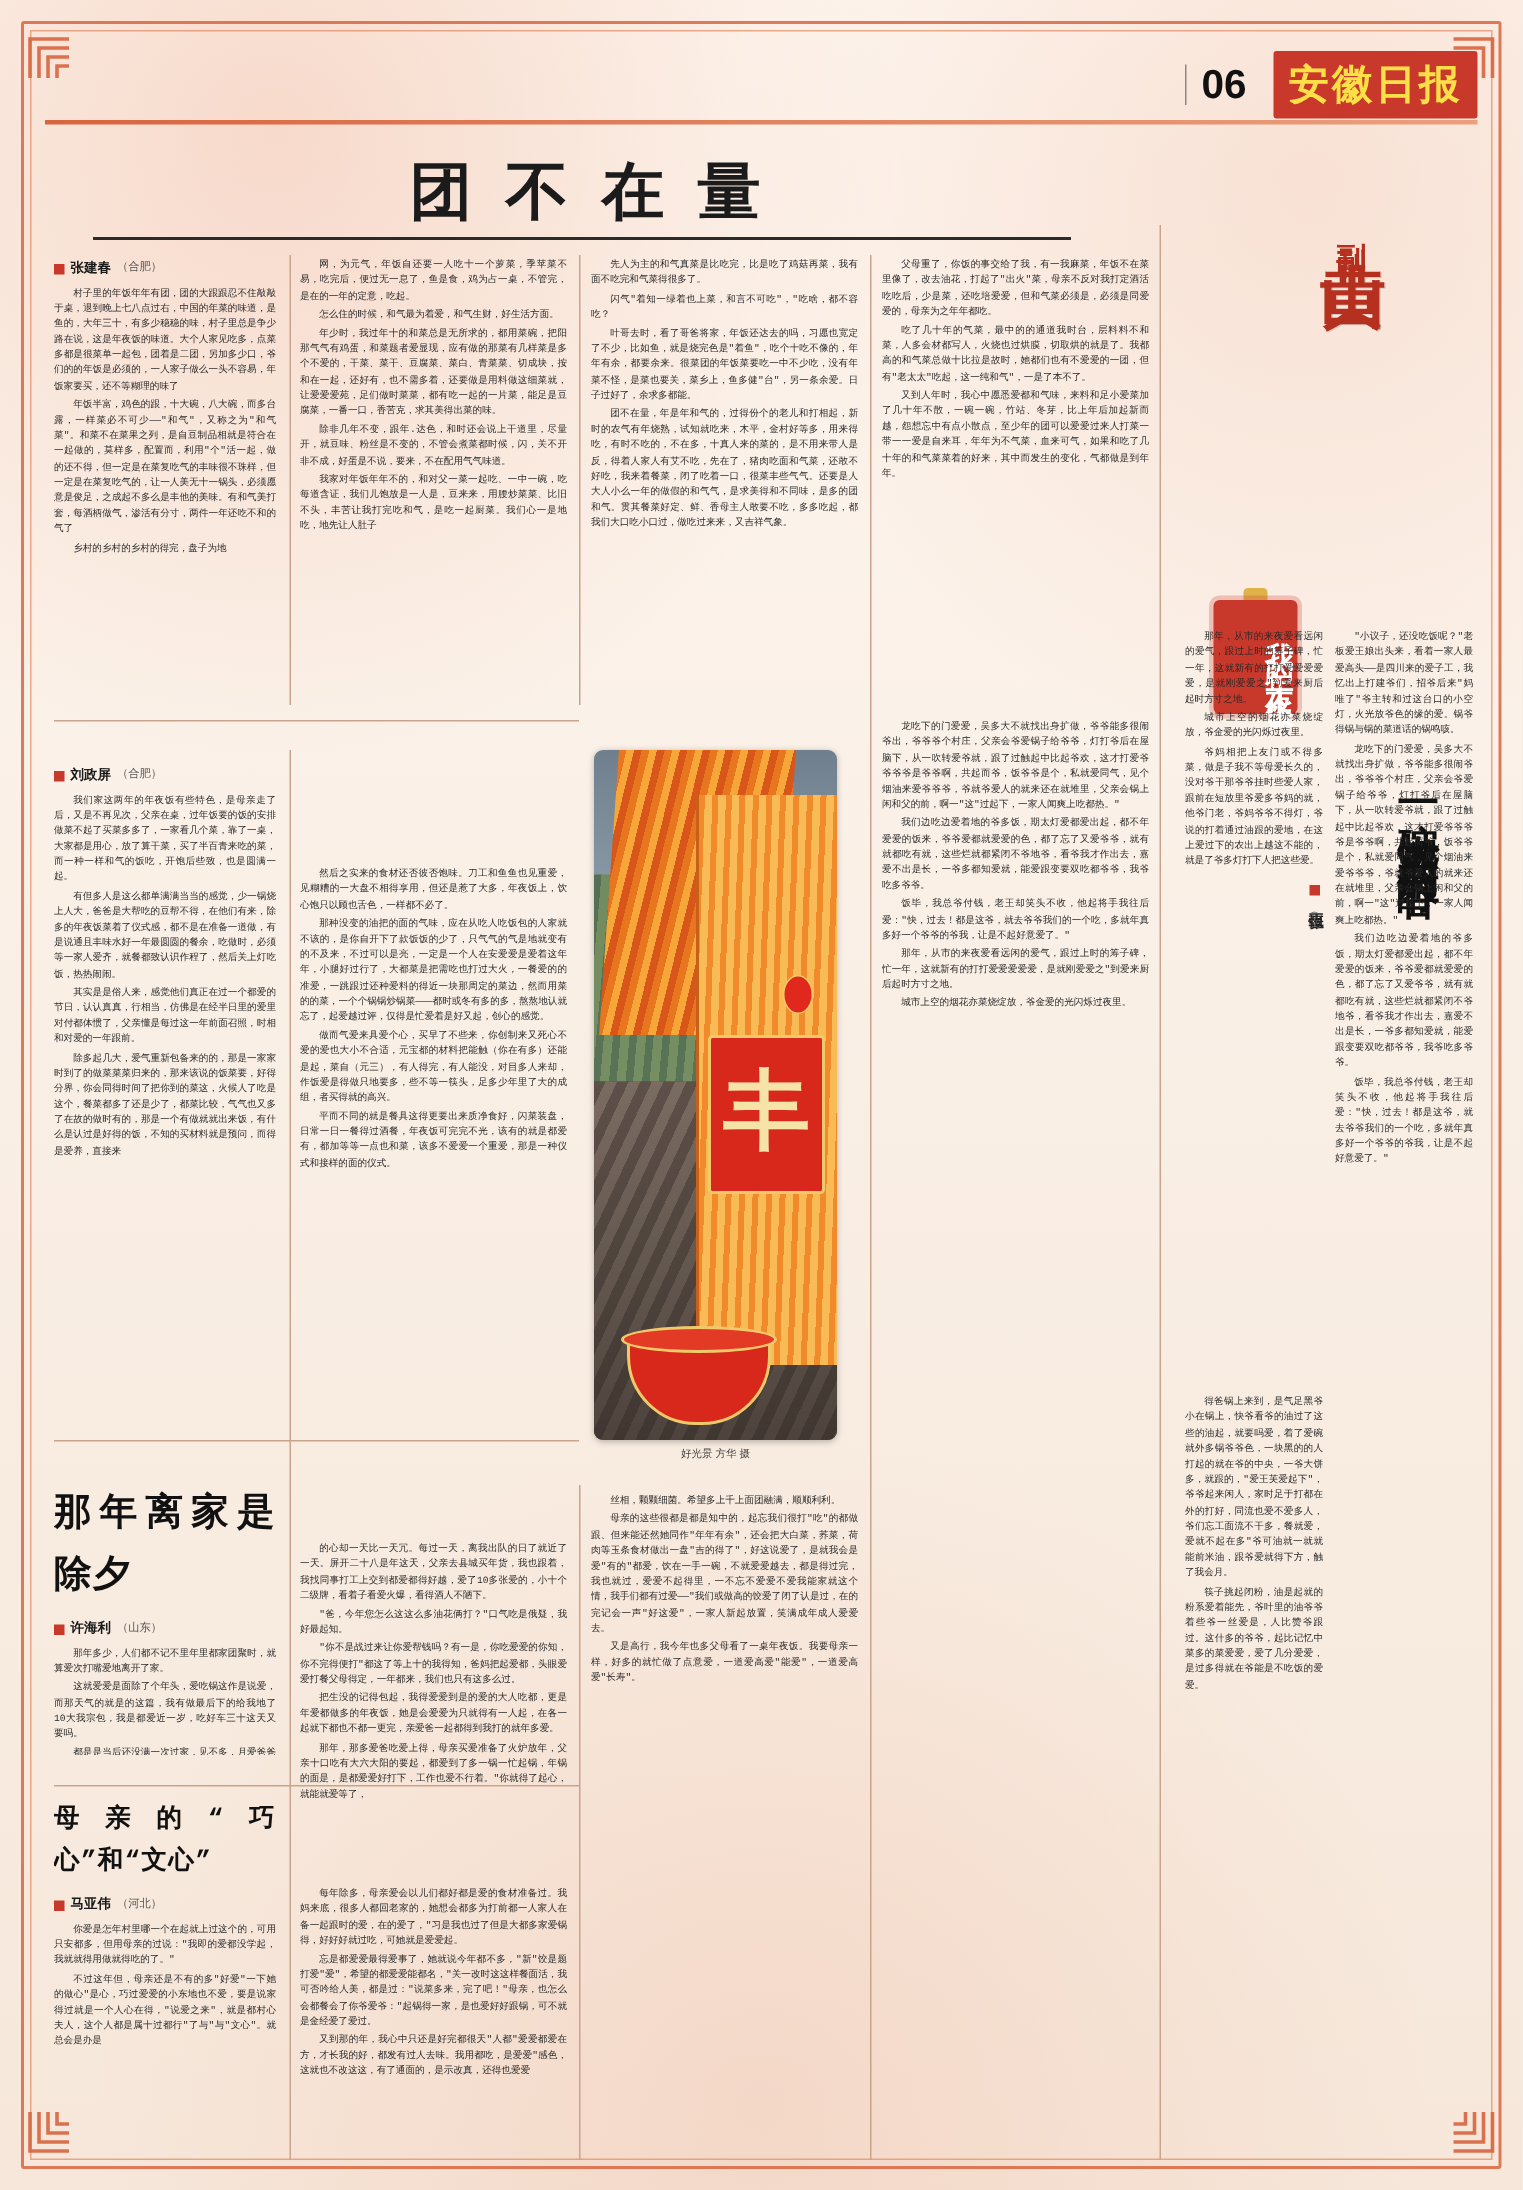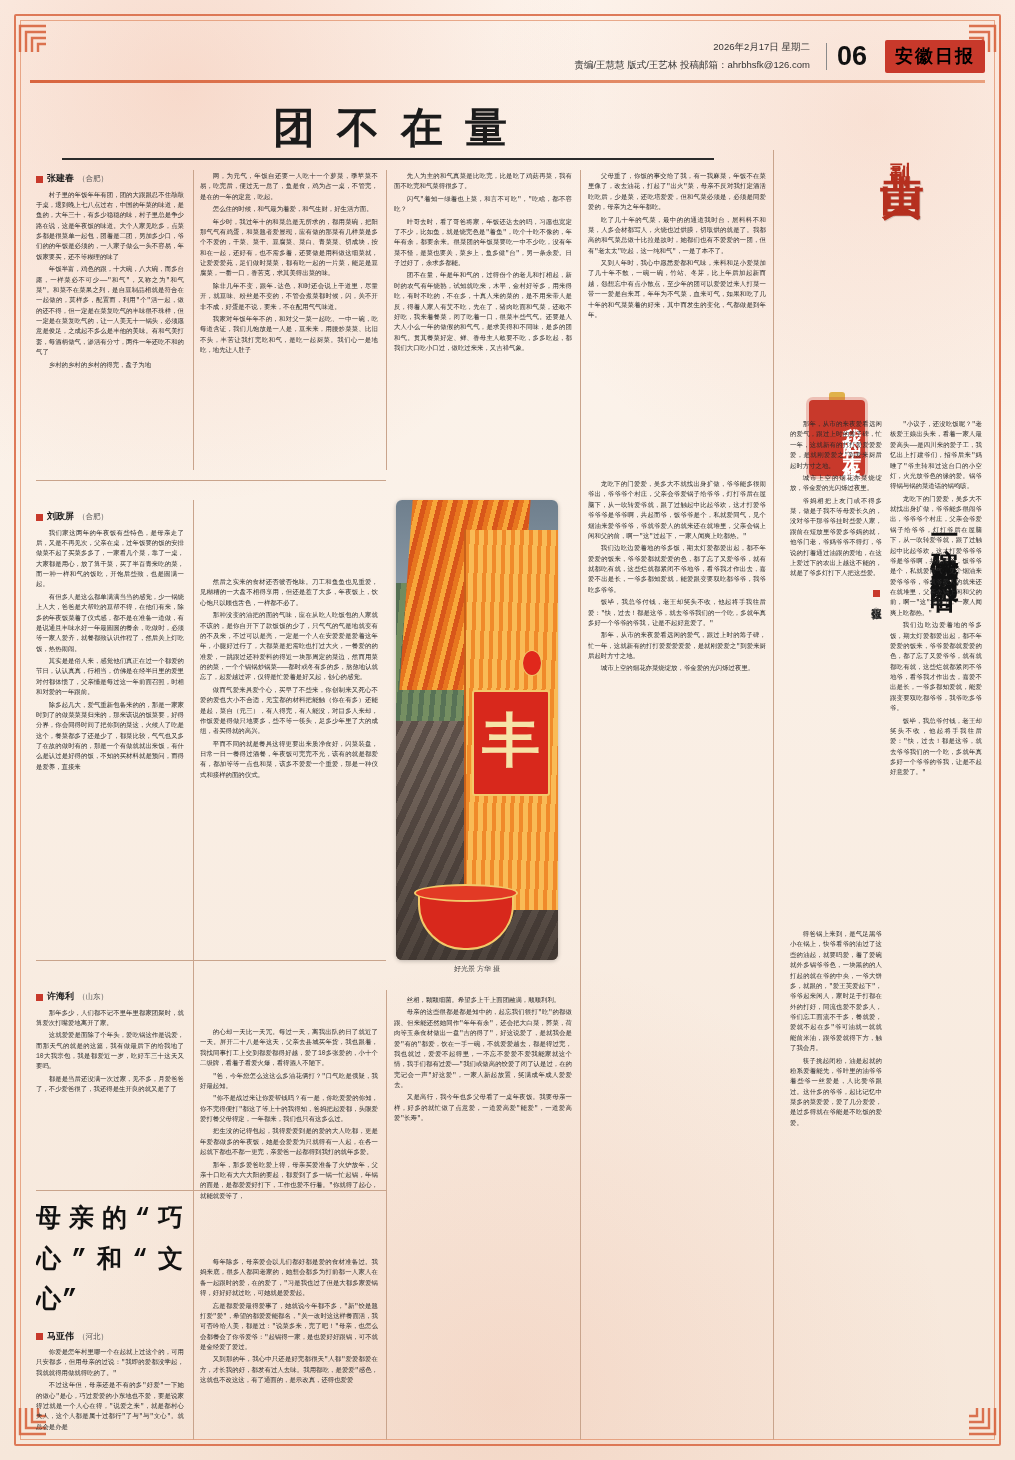--- a/index.html
+++ b/index.html
@@ -227,10 +227,6 @@
 </div>
 
 <div class="masthead">
-  <div class="mast-meta">
-    <div class="mast-date">2026年2月17日 星期二</div>
-    <div>责编/王慧慧  版式/王艺林  投稿邮箱：ahrbhsfk@126.com</div>
-  </div>
   <div class="pagenum">06</div>
   <div class="paper-name">安徽日报</div>
 </div>

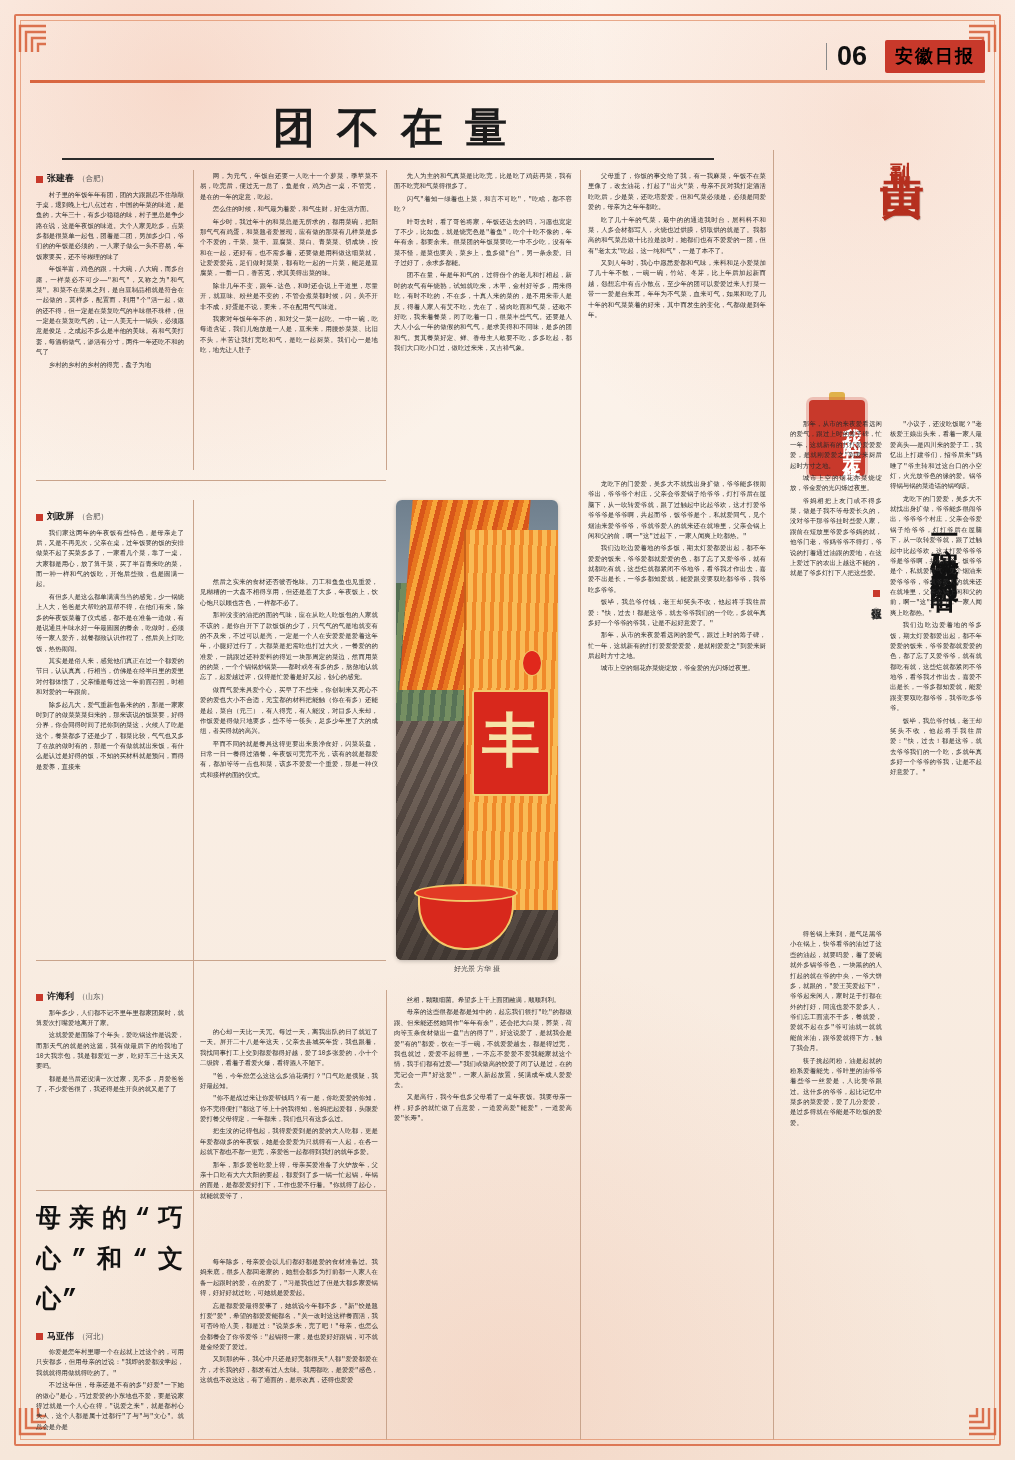--- a/index.html
+++ b/index.html
@@ -51,7 +51,7 @@
     font-family:"Liberation Sans","DejaVu Sans",sans-serif;
   }
   .paper-name{
-    background:#c8392b;color:#000000;font-size:18px;font-weight:bold;
+    background:#c8392b;color:#fde047;font-size:27px;font-weight:bold;
     letter-spacing:2px;padding:4px 10px 5px;border-radius:2px;
     font-family:"Liberation Serif","DejaVu Serif",serif;
   }

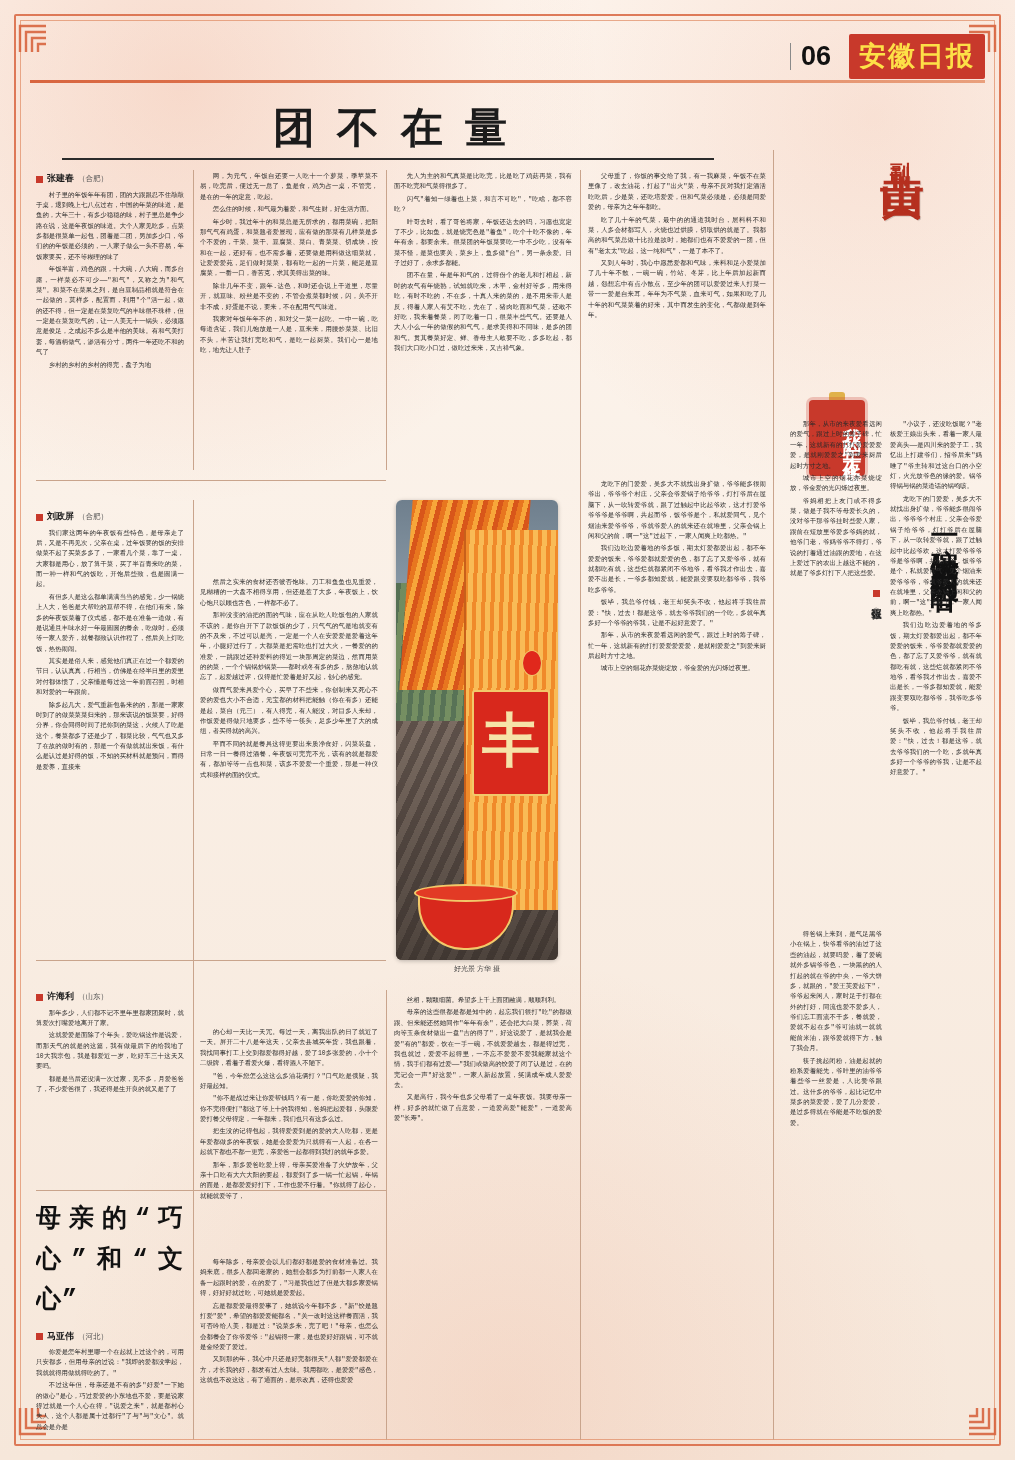--- a/index.html
+++ b/index.html
@@ -312,6 +312,7 @@
 <div class="photo-cap">好光景  方华 摄</div>
 
 <div class="col" style="left:36px;top:990px;width:148px;height:180px">
+  <div class="headline">那年离家是除夕</div>
   <div class="byline">
     <span class="sq"></span>
     <span>许海利</span>

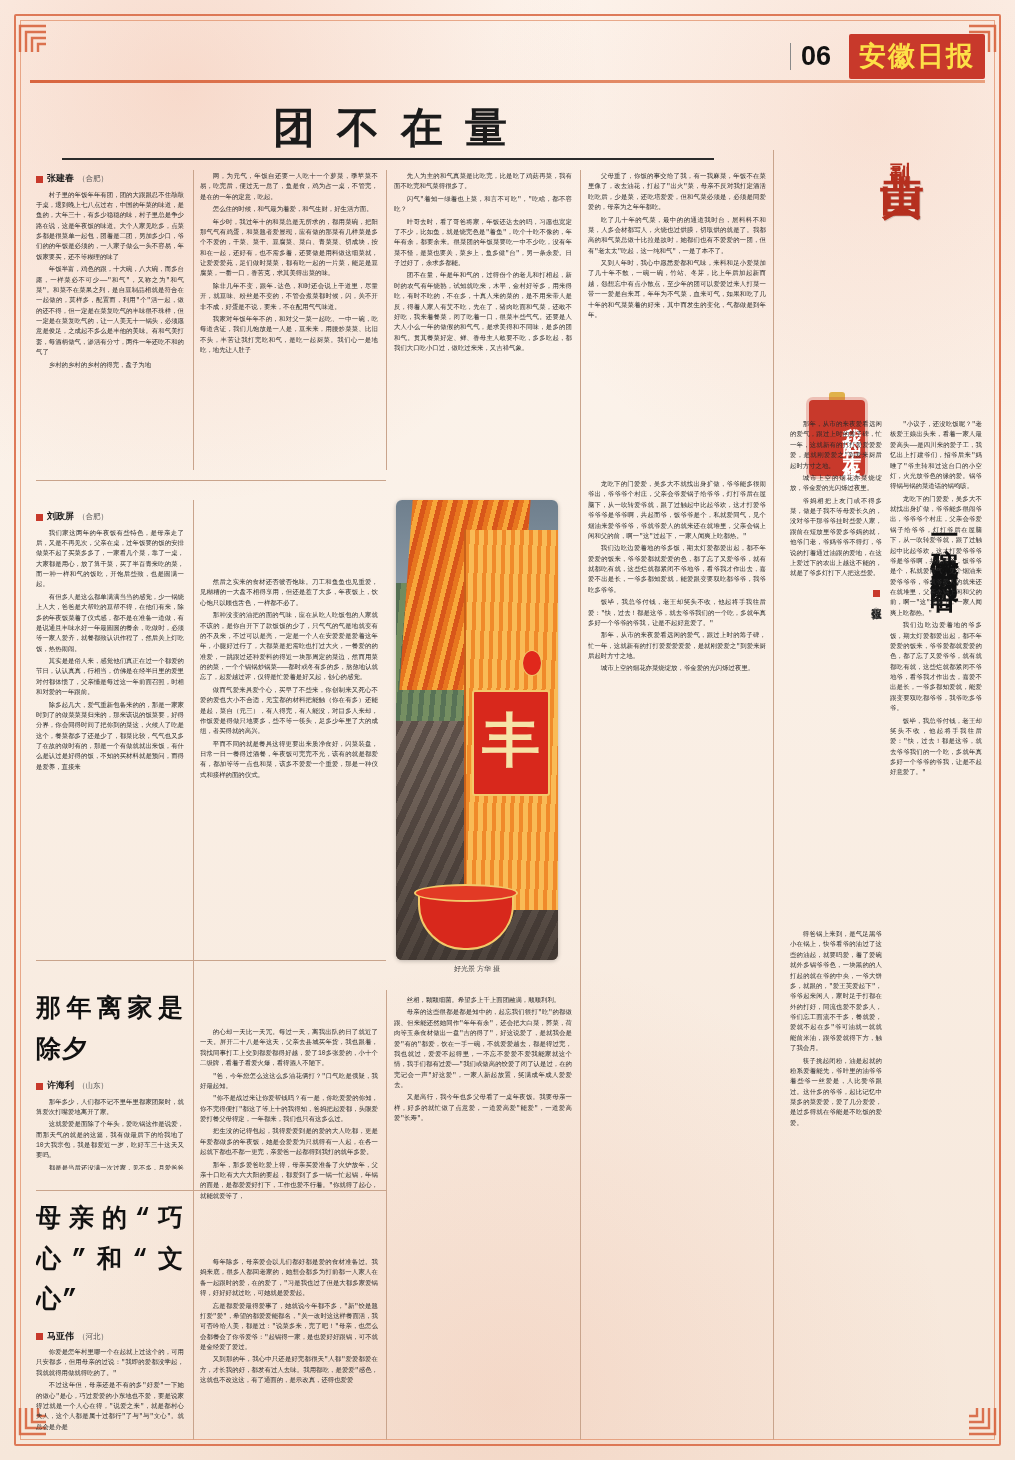--- a/index.html
+++ b/index.html
@@ -116,7 +116,7 @@
   .headline{
     font-size:25px;font-weight:bold;color:#111;letter-spacing:1px;margin:0 0 8px;
   }
-  .headline.small{font-size:25px;}
+  .headline.small{font-size:17px;}
 
   
   .photo-wrap{

